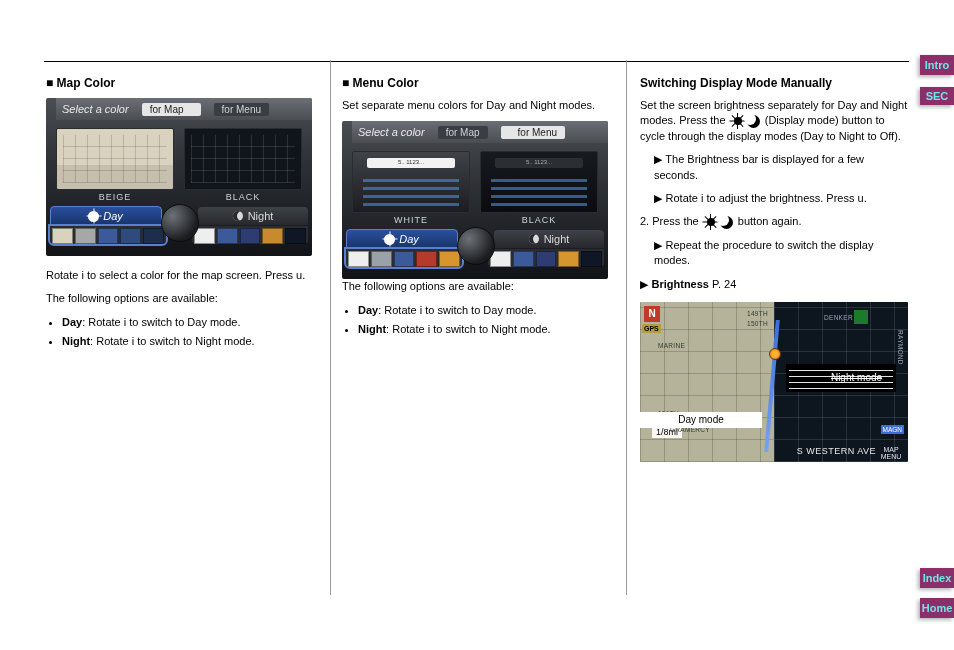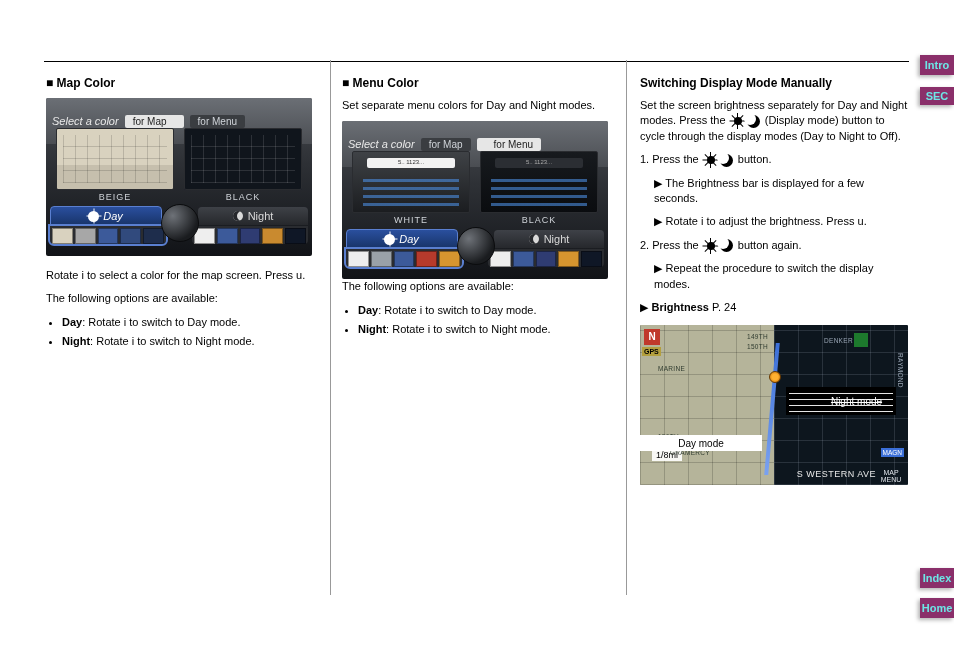--- a/index.html
+++ b/index.html
@@ -87,12 +87,12 @@
   }
   .navscreen .titlebar {
     position: absolute;
-    top: 0; left: 0; right: 0;
+    top: 0; left: 10px; right: 0;
     height: 22px;
     display: flex;
     align-items: center;
-    gap: 6px;
-    padding: 12px 6px;
+    gap: 13px;
+    padding: 0 6px;
     background: linear-gradient(#6b6f75, #4a4d52);
     font-size: 11px;
   }

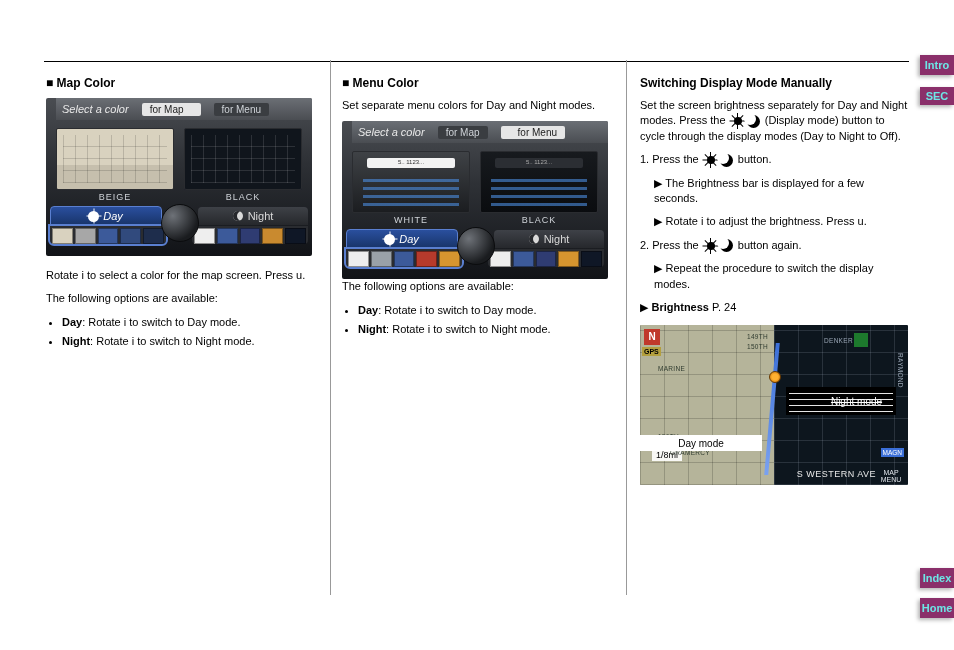--- a/index.html
+++ b/index.html
@@ -560,19 +560,6 @@
     <span>(Display mode) button to cycle through the display modes (Day to Night to Off).</span>
   </p>
 
-  <p>
-    <span>1. Press the</span>
-    <span class="icons-line" style="display:inline-flex; vertical-align:middle; margin:0 2px;">
-      <span class="sunburst">
-        <span class="ray" style="transform:rotate(0deg)"></span>
-        <span class="ray" style="transform:rotate(45deg)"></span>
-        <span class="ray" style="transform:rotate(90deg)"></span>
-        <span class="ray" style="transform:rotate(135deg)"></span>
-      </span>
-      <span class="moonblack"></span>
-    </span>
-    <span>button.</span>
-  </p>
 
   <p style="padding-left:14px">▶ The Brightness bar is displayed for a few seconds.</p>
   <p style="padding-left:14px">

